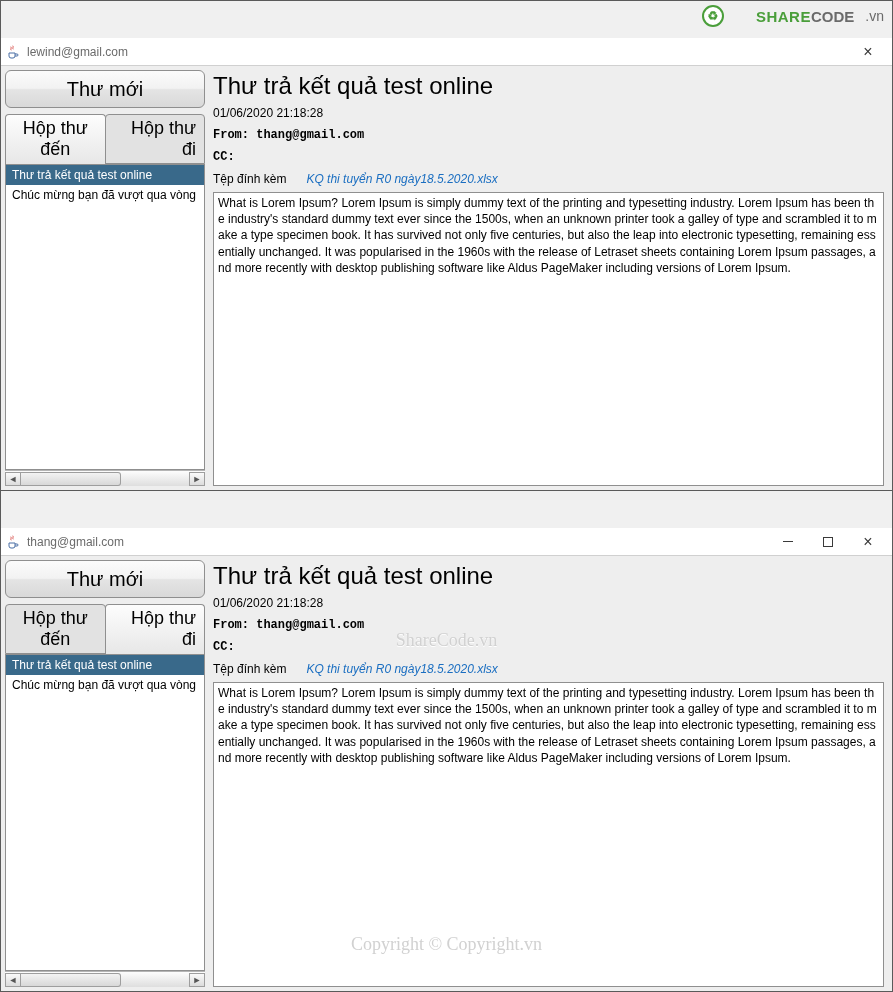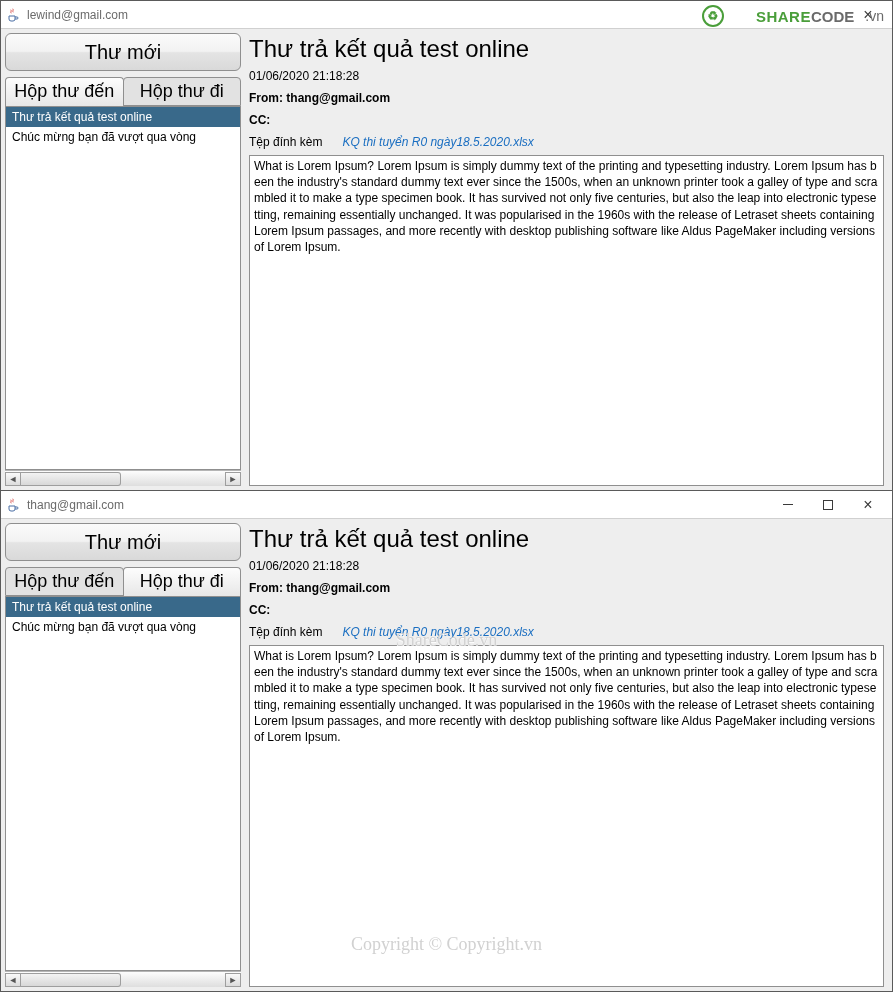--- a/index.html
+++ b/index.html
@@ -33,6 +33,7 @@
       align-items: center;
       padding: 0 4px;
       color: #6b6b6b;
+      margin-top: 37px;
     }
     .titlebar .java-icon {
       width: 16px; height: 16px;

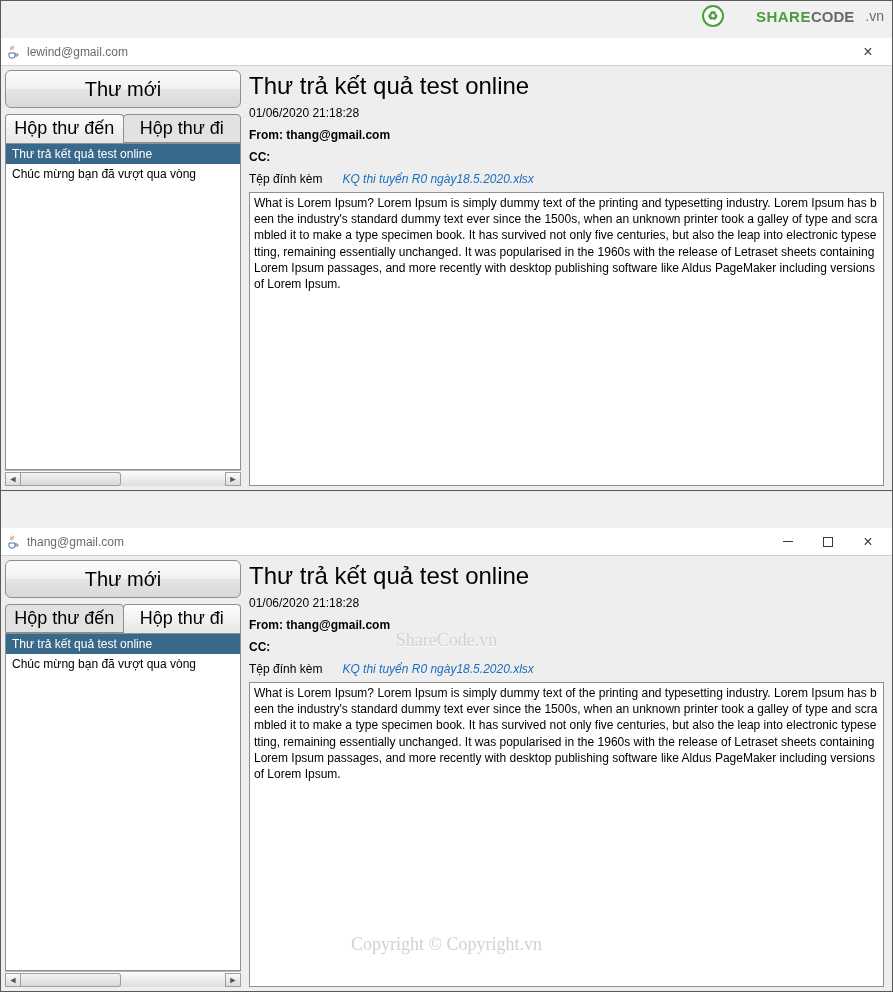--- a/index.html
+++ b/index.html
@@ -59,7 +59,7 @@
       background: #eeeeee;
     }
     .left-col {
-      width: 236px;
+      width: 200px;
       display:flex;
       flex-direction:column;
       border-radius:28px;

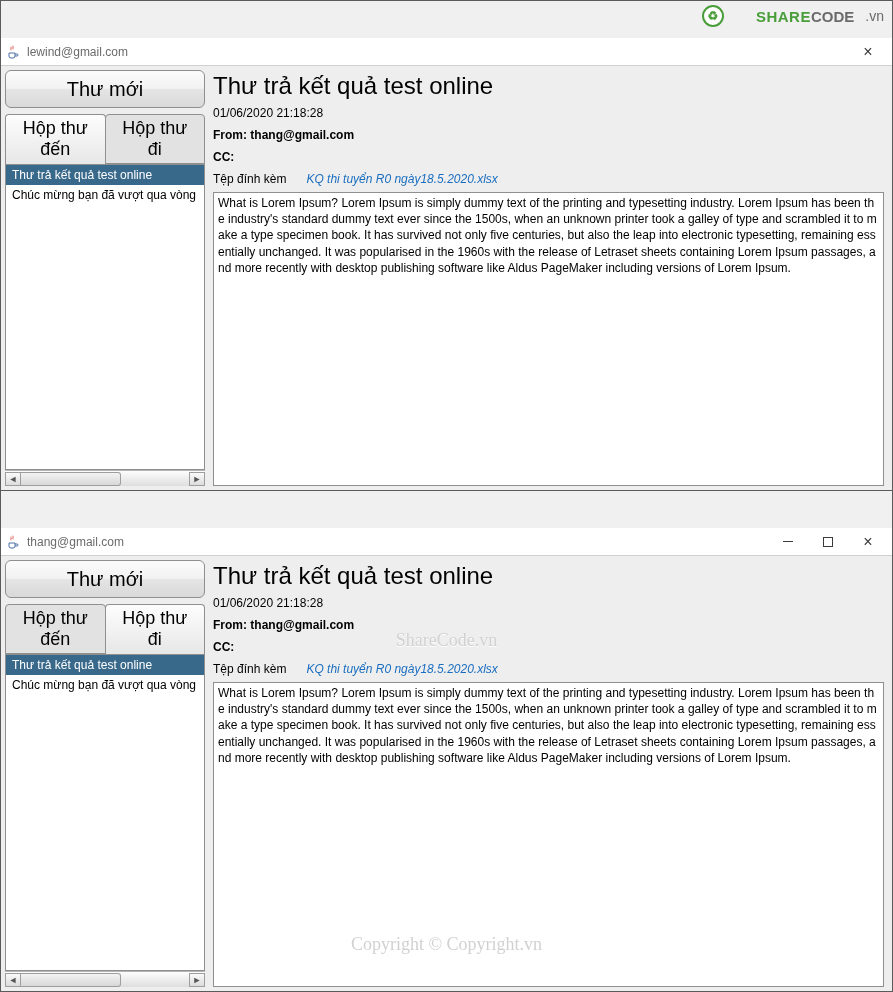--- a/index.html
+++ b/index.html
@@ -97,7 +97,7 @@
       background: #e2e2e2;
       border-bottom:1px solid #8f8f8f;
     }
-    .tab + .tab { margin-left:-1px; }
+    .tab + .tab { margin-left:-1px;text-align:right; }
     .mail-list {
       flex:1;
       border:1px solid #8f8f8f;

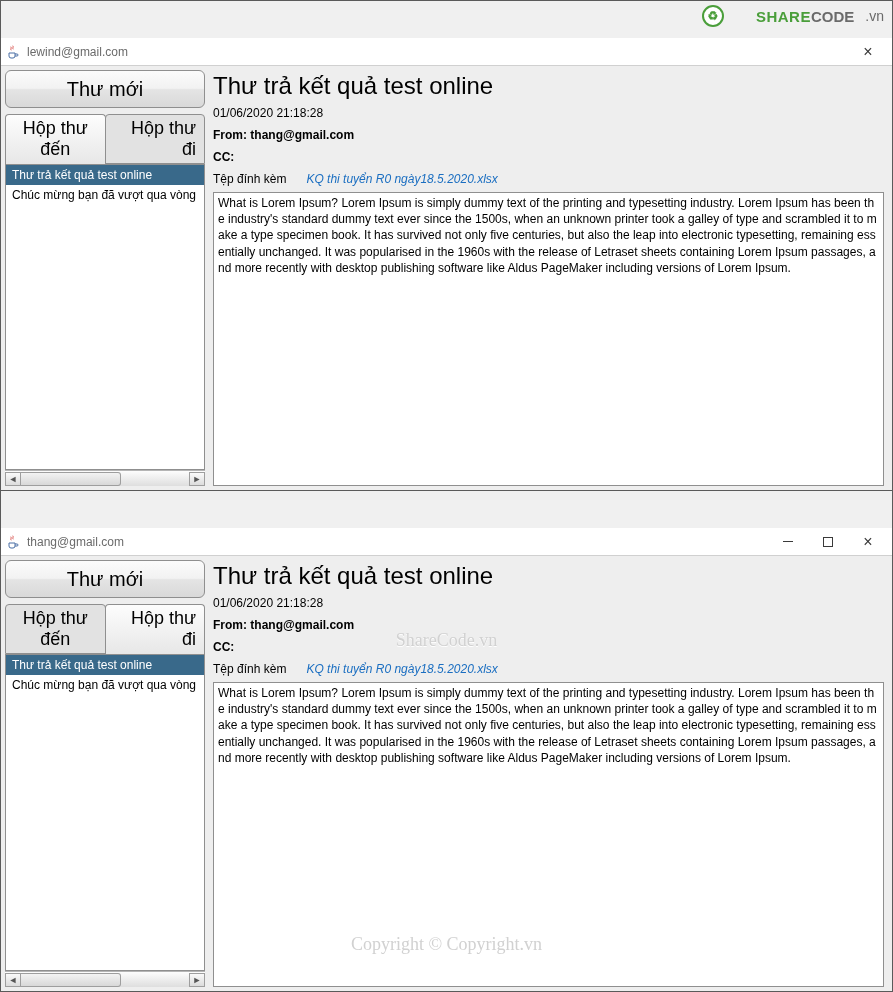--- a/index.html
+++ b/index.html
@@ -156,7 +156,7 @@
       font-size:12px;
       padding: 4px 0;
     }
-    .meta-row.bold { font-weight:bold; }
+    .meta-row.bold { font-weight:bold;font-family:Liberation Mono, monospace; }
     .attach-row {
       display:flex;
       align-items:center;

